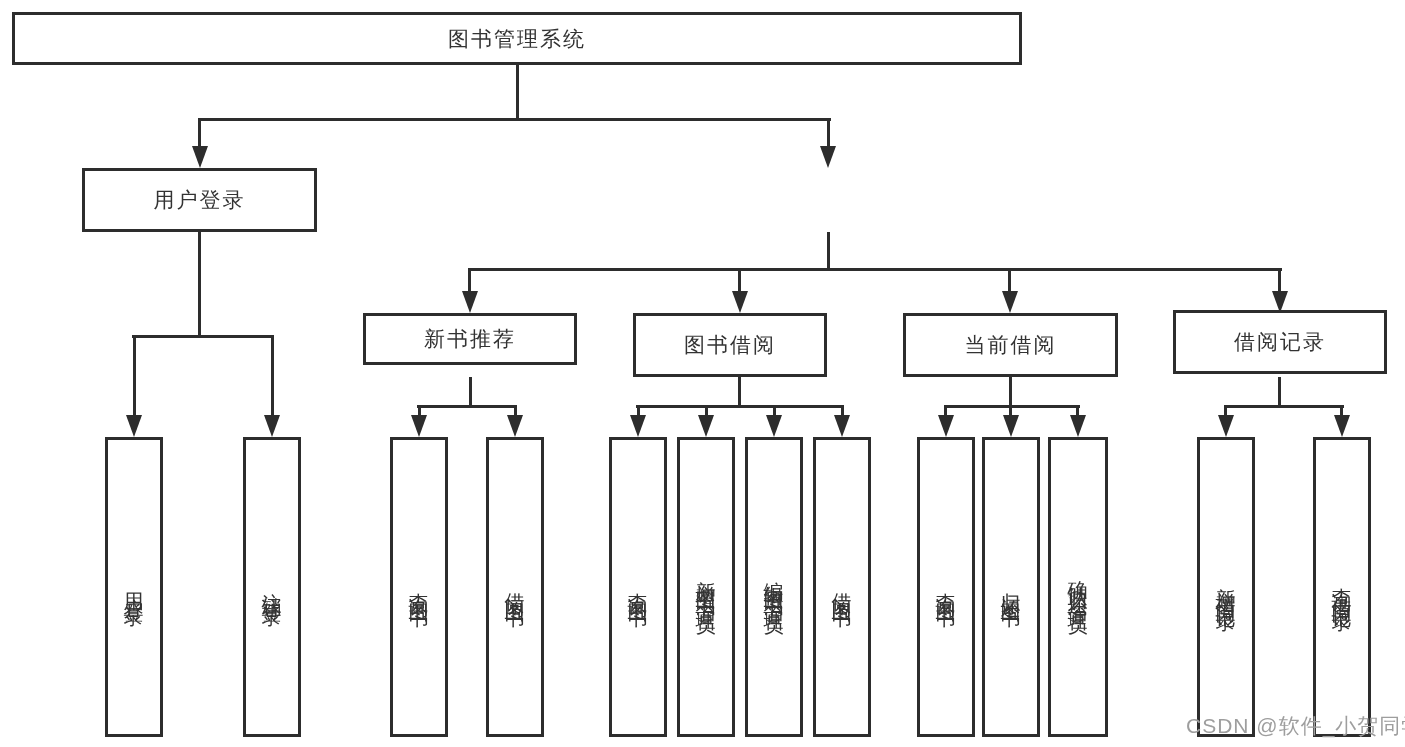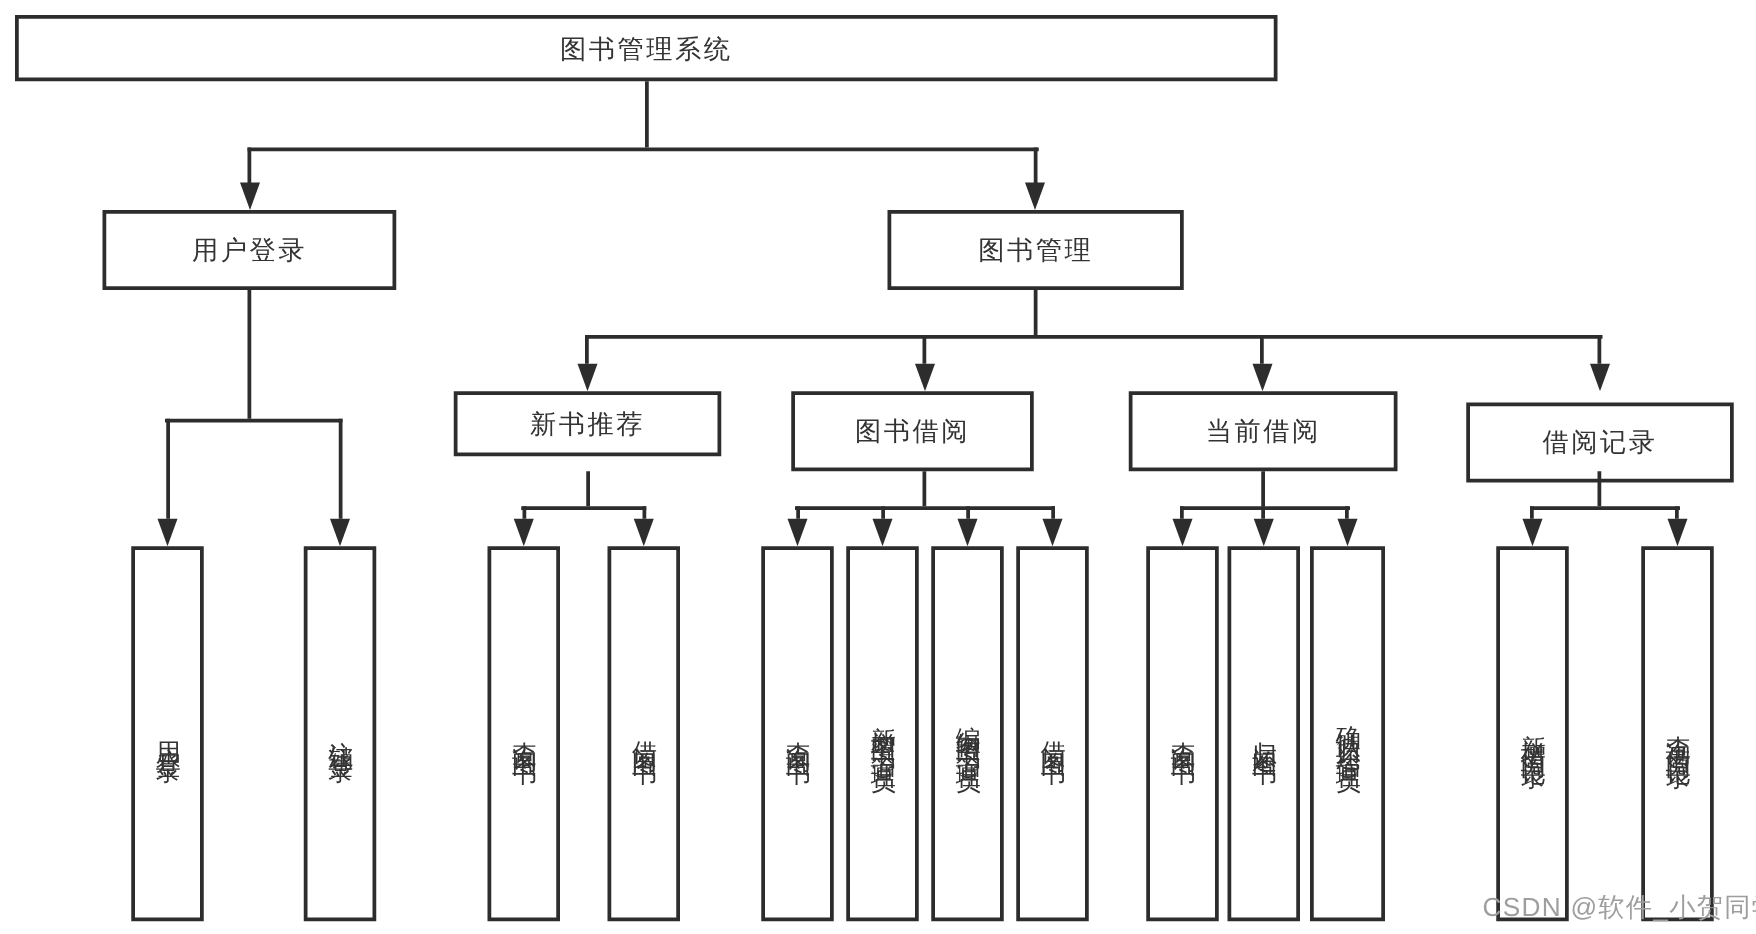--- a/index.html
+++ b/index.html
@@ -77,9 +77,6 @@
 
   <div class="node" style="left:82px; top:168px; width:235px; height:64px;">
     <span class="hlabel">用户登录</span>
-  </div>
-  <div class="node" style="left:710px; top:168px; width:237px; height:64px;">
-    <span class="hlabel">图书管理</span>
   </div>
 
   <div class="line" style="left:827px; top:232px; width:3px; height:36px;"></div>

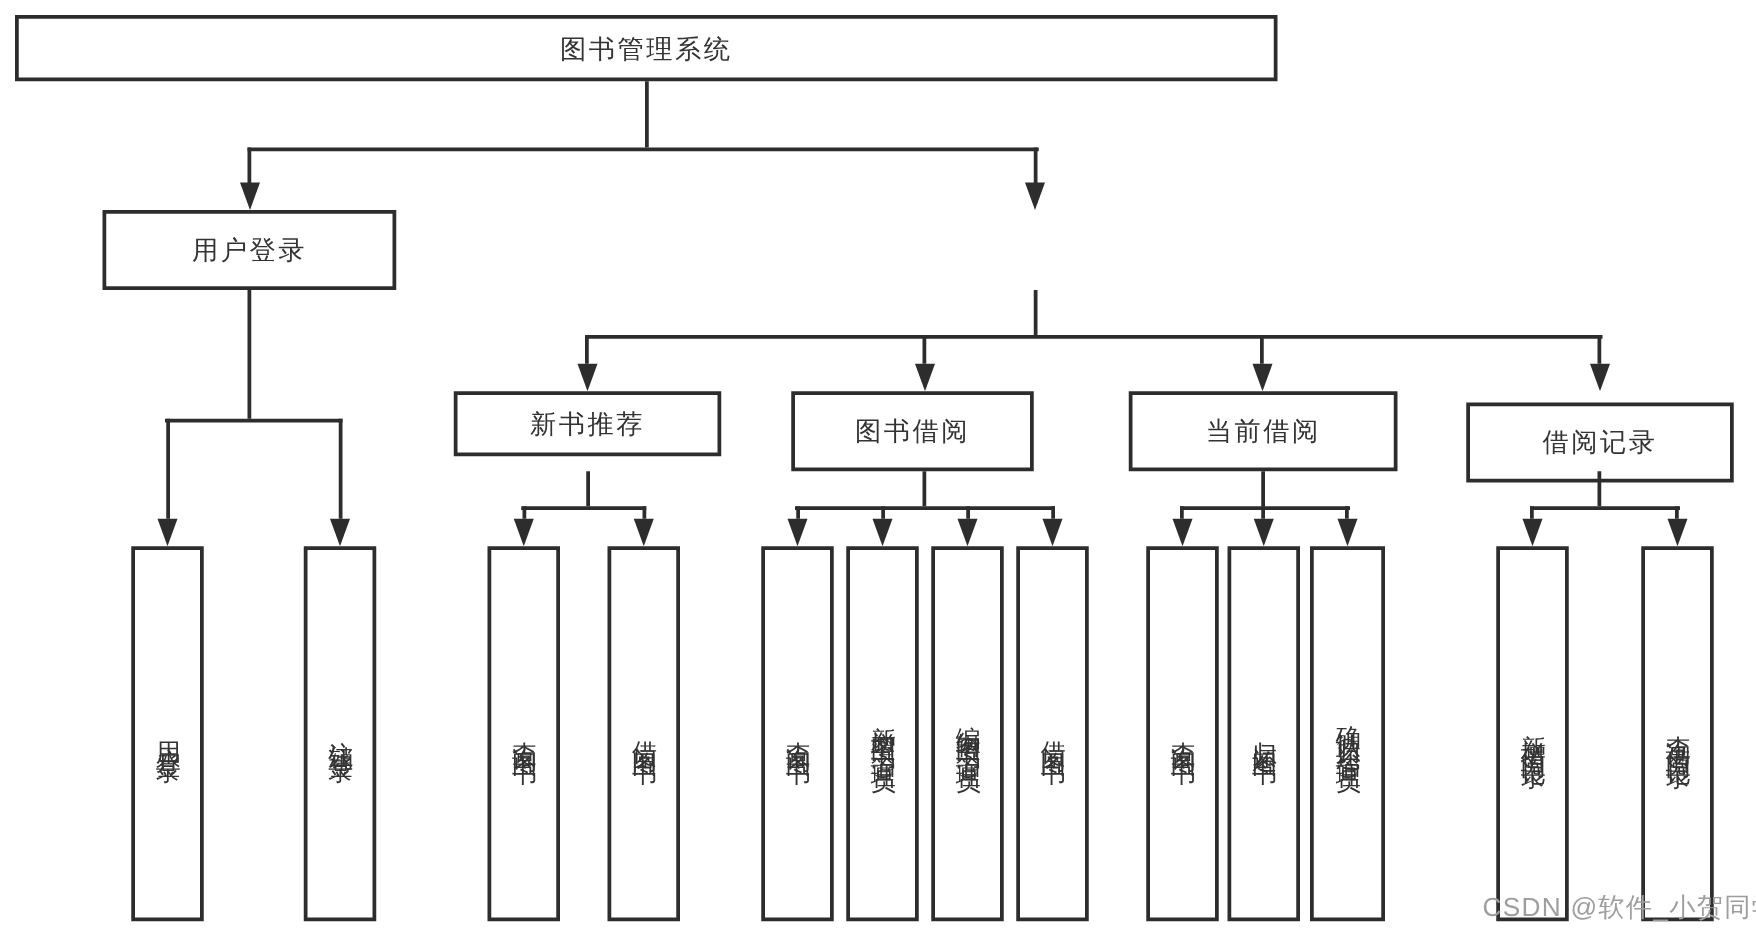--- a/index.html
+++ b/index.html
@@ -99,7 +99,7 @@
   <div class="node" style="left:903px; top:313px; width:215px; height:64px;">
     <span class="hlabel">当前借阅</span>
   </div>
-  <div class="node" style="left:1173px; top:322px; width:214px; height:64px;">
+  <div class="node" style="left:1173px; top:310px; width:214px; height:64px;">
     <span class="hlabel">借阅记录</span>
   </div>
 

